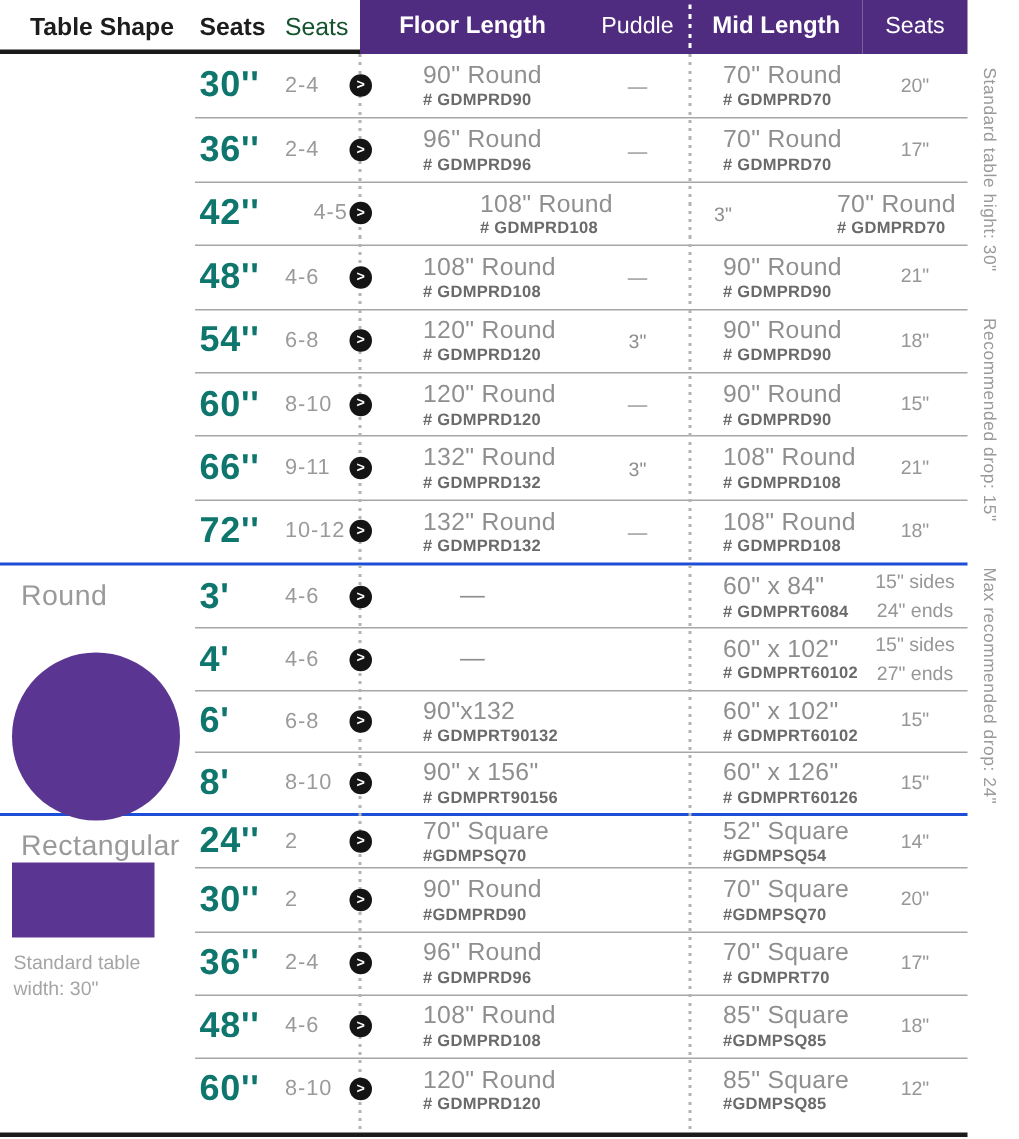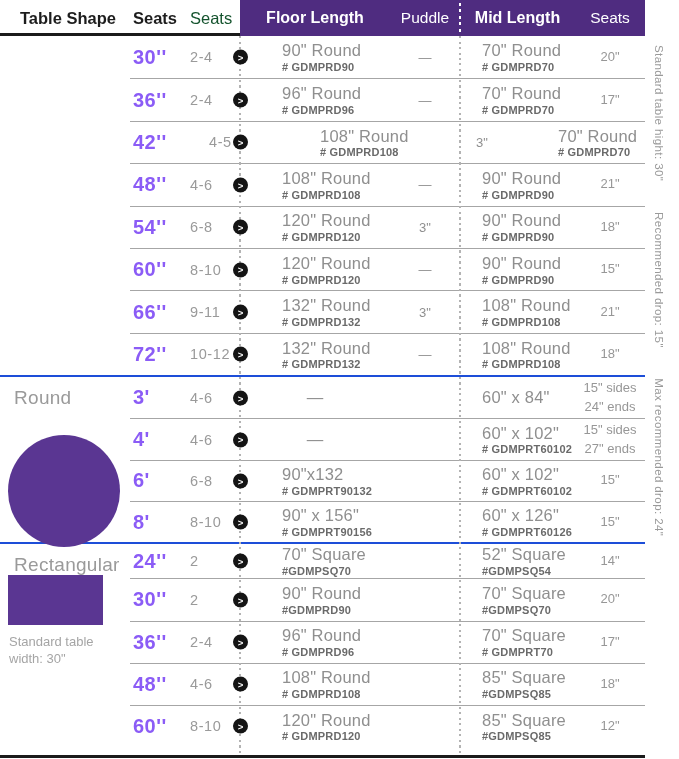--- a/index.html
+++ b/index.html
@@ -53,7 +53,7 @@
   }
   .row + .row { border-top:1px solid #a6a6a6; }
   .cell { display:flex; align-items:center; min-width:0; }
-  .c-size  { padding-left:3px; font-size:20px; font-weight:bold; color:#8b5cf6; letter-spacing:0.5px; }
+  .c-size  { padding-left:3px; font-size:24px; font-weight:bold; color:#0f766e; letter-spacing:0.5px; }
   .c-seats { padding-left:2px; font-size:14.5px; color:#9a9a9a; letter-spacing:0.6px; }
   .c-floor, .c-mid { flex-direction:column; align-items:flex-start; justify-content:center; }
   .c-floor { padding-left:42px; box-sizing:border-box; }

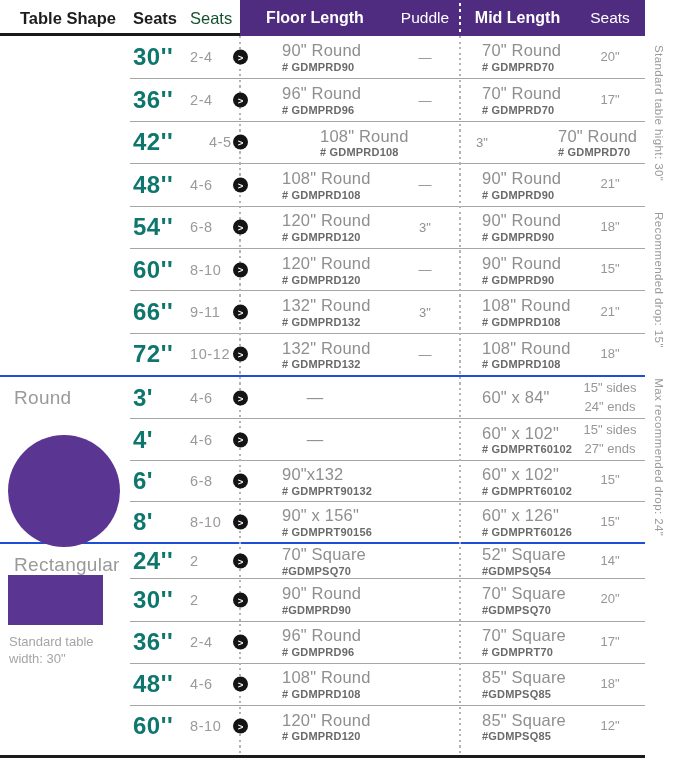--- a/index.html
+++ b/index.html
@@ -258,6 +258,7 @@
               <div class="cell c-puddle"></div>
               <div class="cell c-mid">
                 <div class="main-txt">60" x 84"</div>
+                <div class="sku-txt"># GDMPRT6084</div>
               </div>
               <div class="cell c-drop">
                 <div>15" sides</div>

